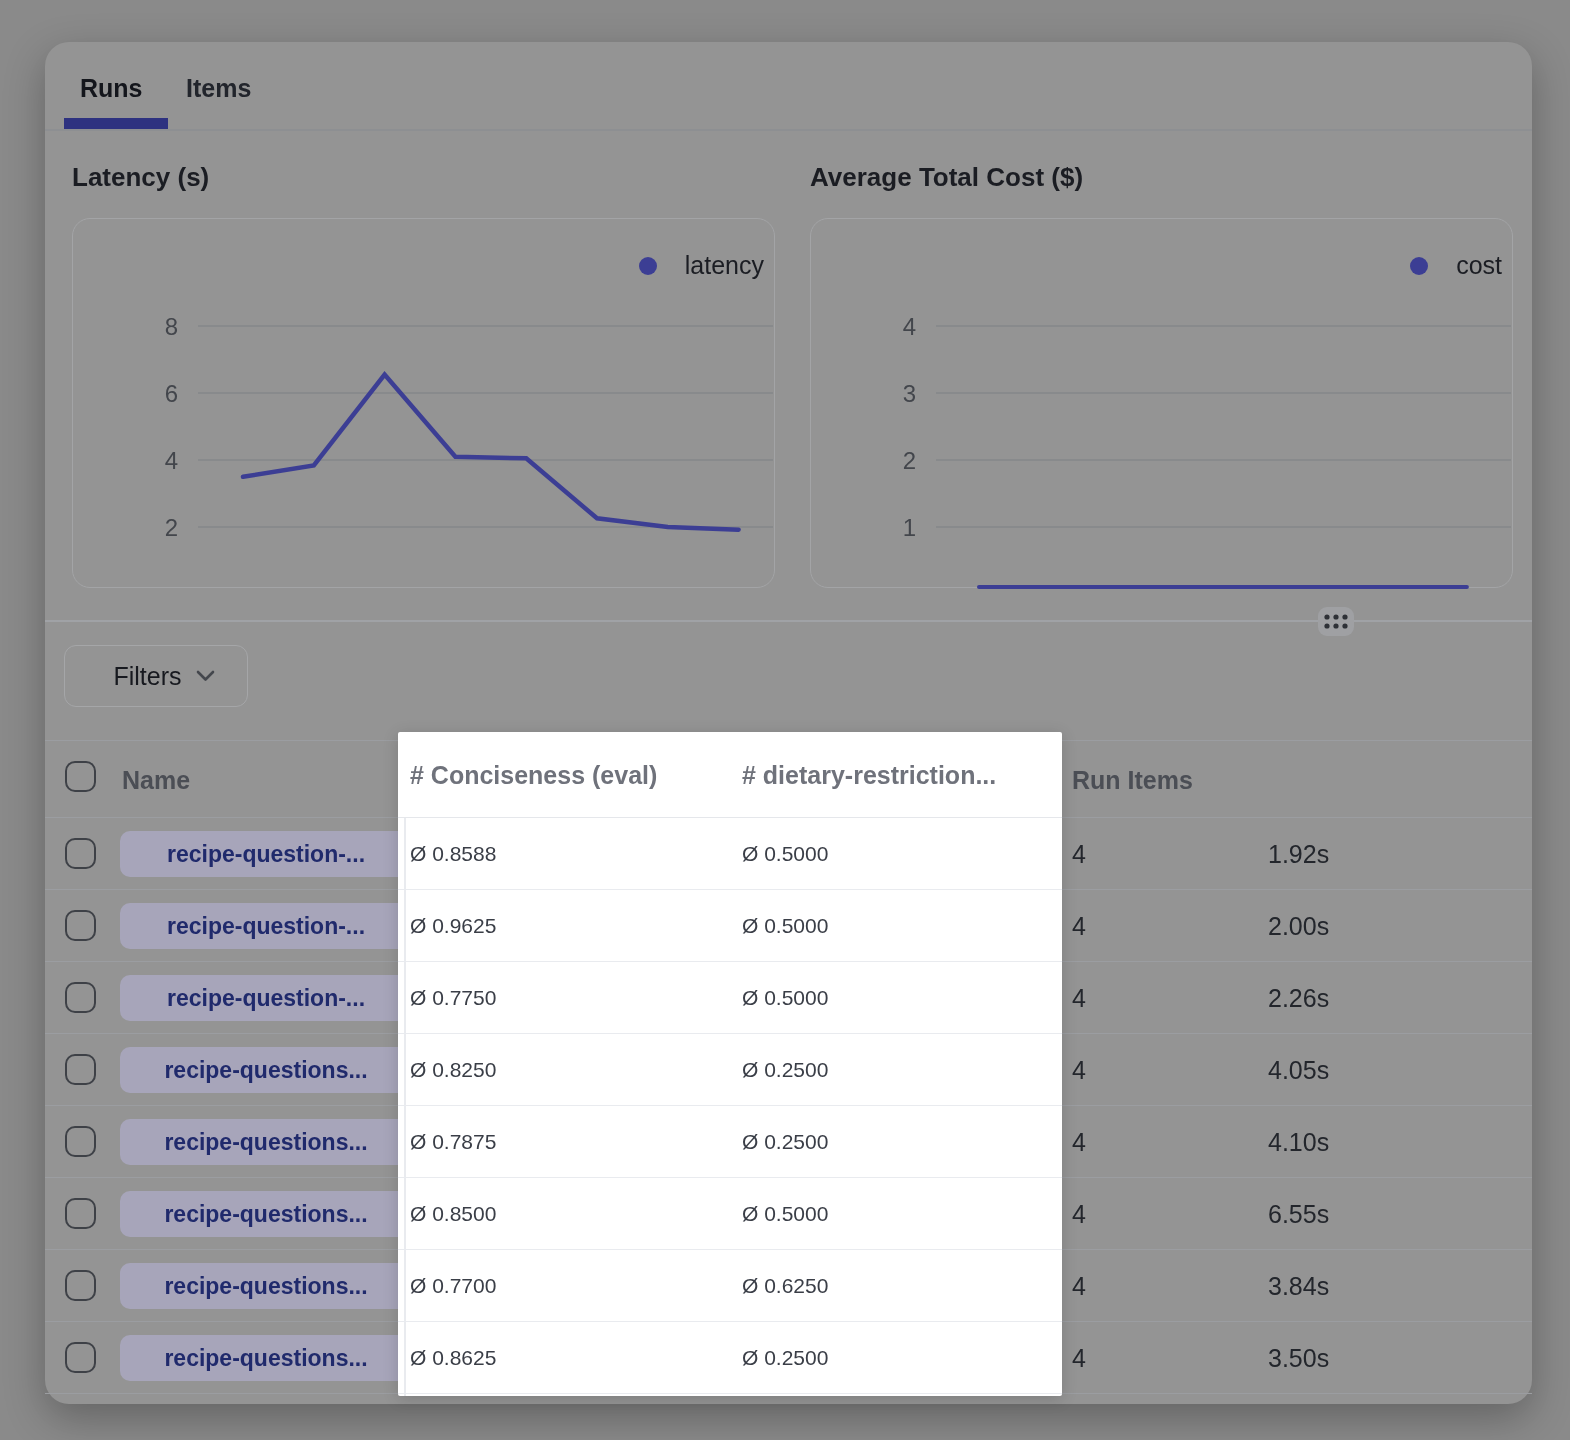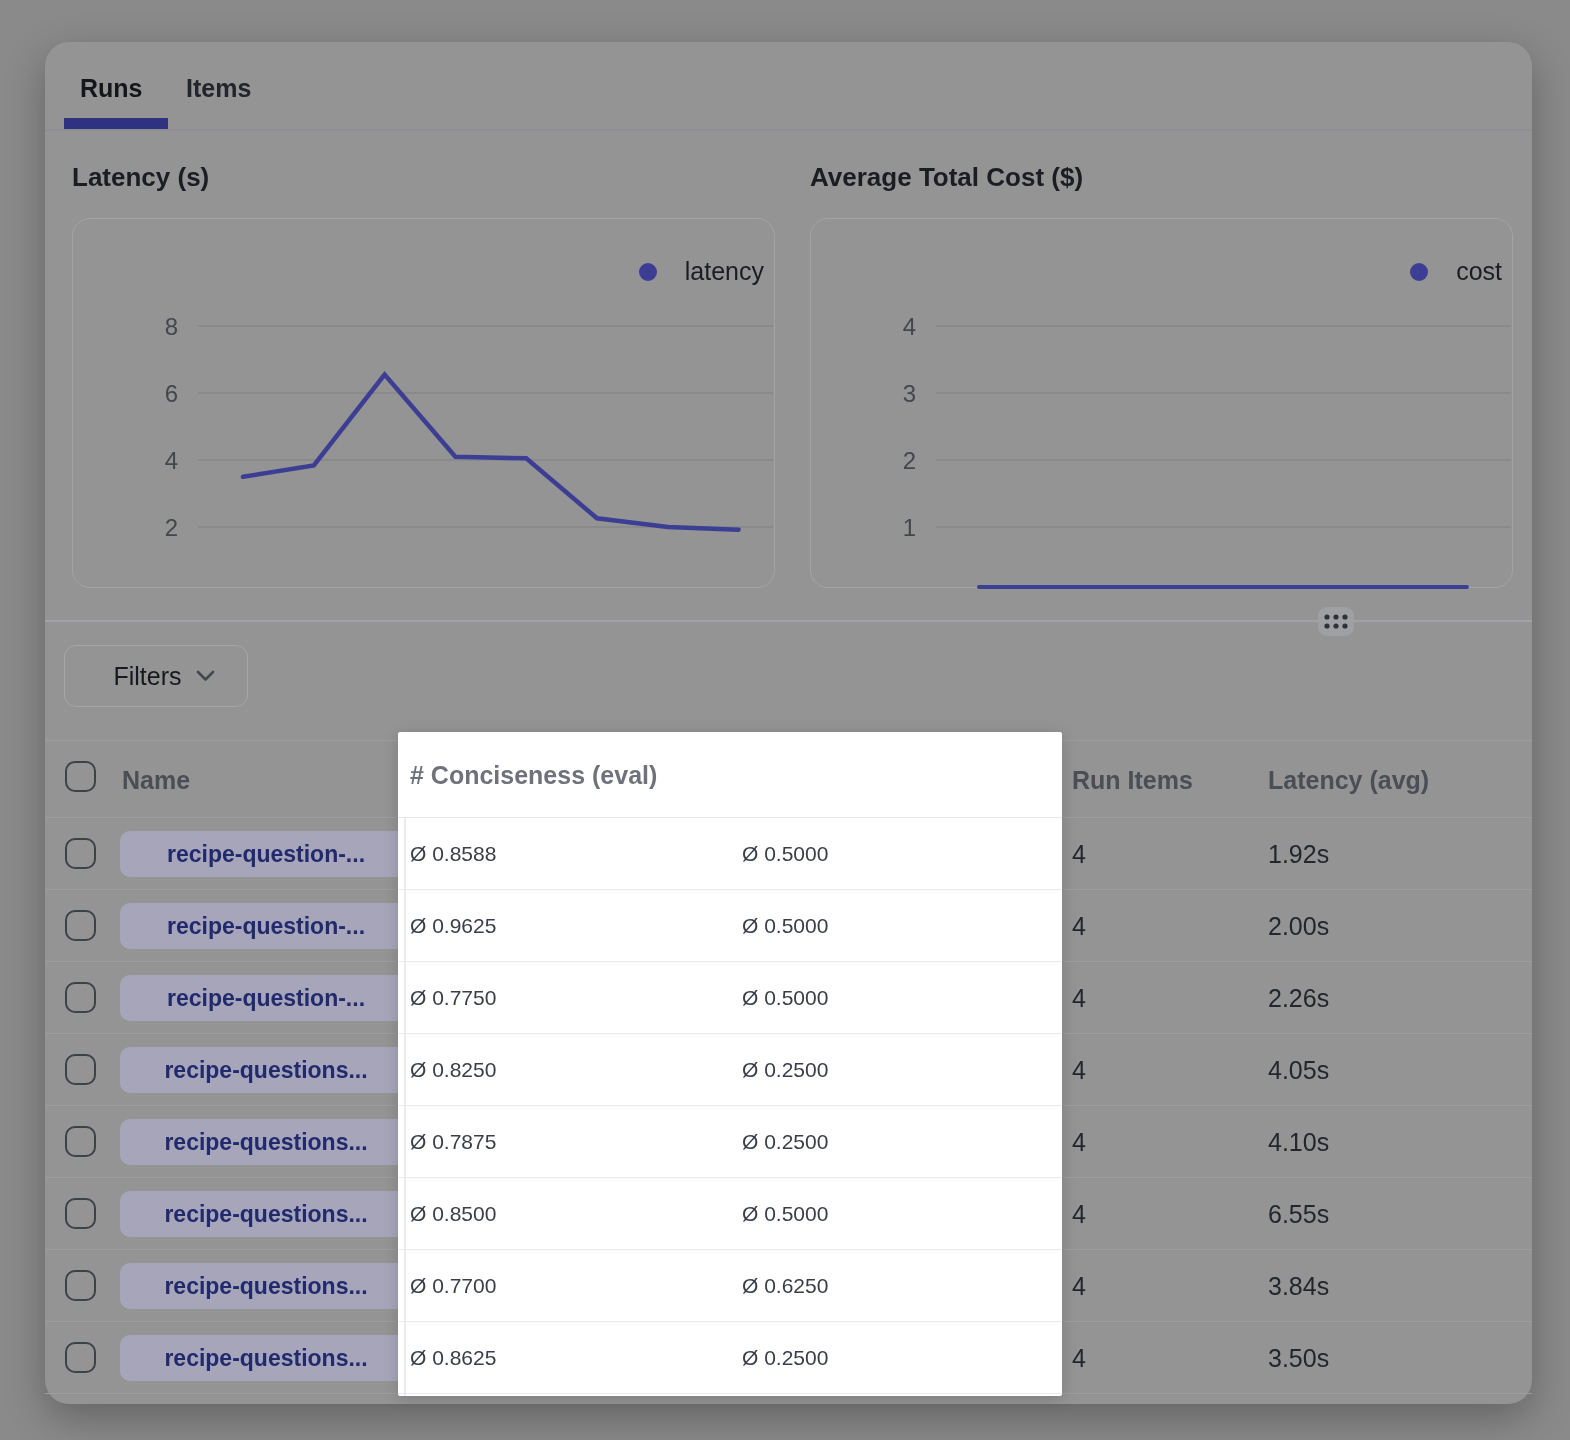--- a/index.html
+++ b/index.html
@@ -20,7 +20,7 @@
                border-radius:18px;}
   .cp-left{left:27px;} .cp-right{left:765px;}
   .chart-panel svg{position:absolute;left:0;top:0;}
-  .legend{position:absolute;top:38px;right:10px;display:flex;align-items:center;gap:28px;
+  .legend{position:absolute;top:32px;right:10px;display:flex;align-items:center;gap:28px;
           font-size:25px;color:var(--legend-text);}
   .legend .dot{width:18px;height:18px;border-radius:50%;background:var(--chart-line);}
   

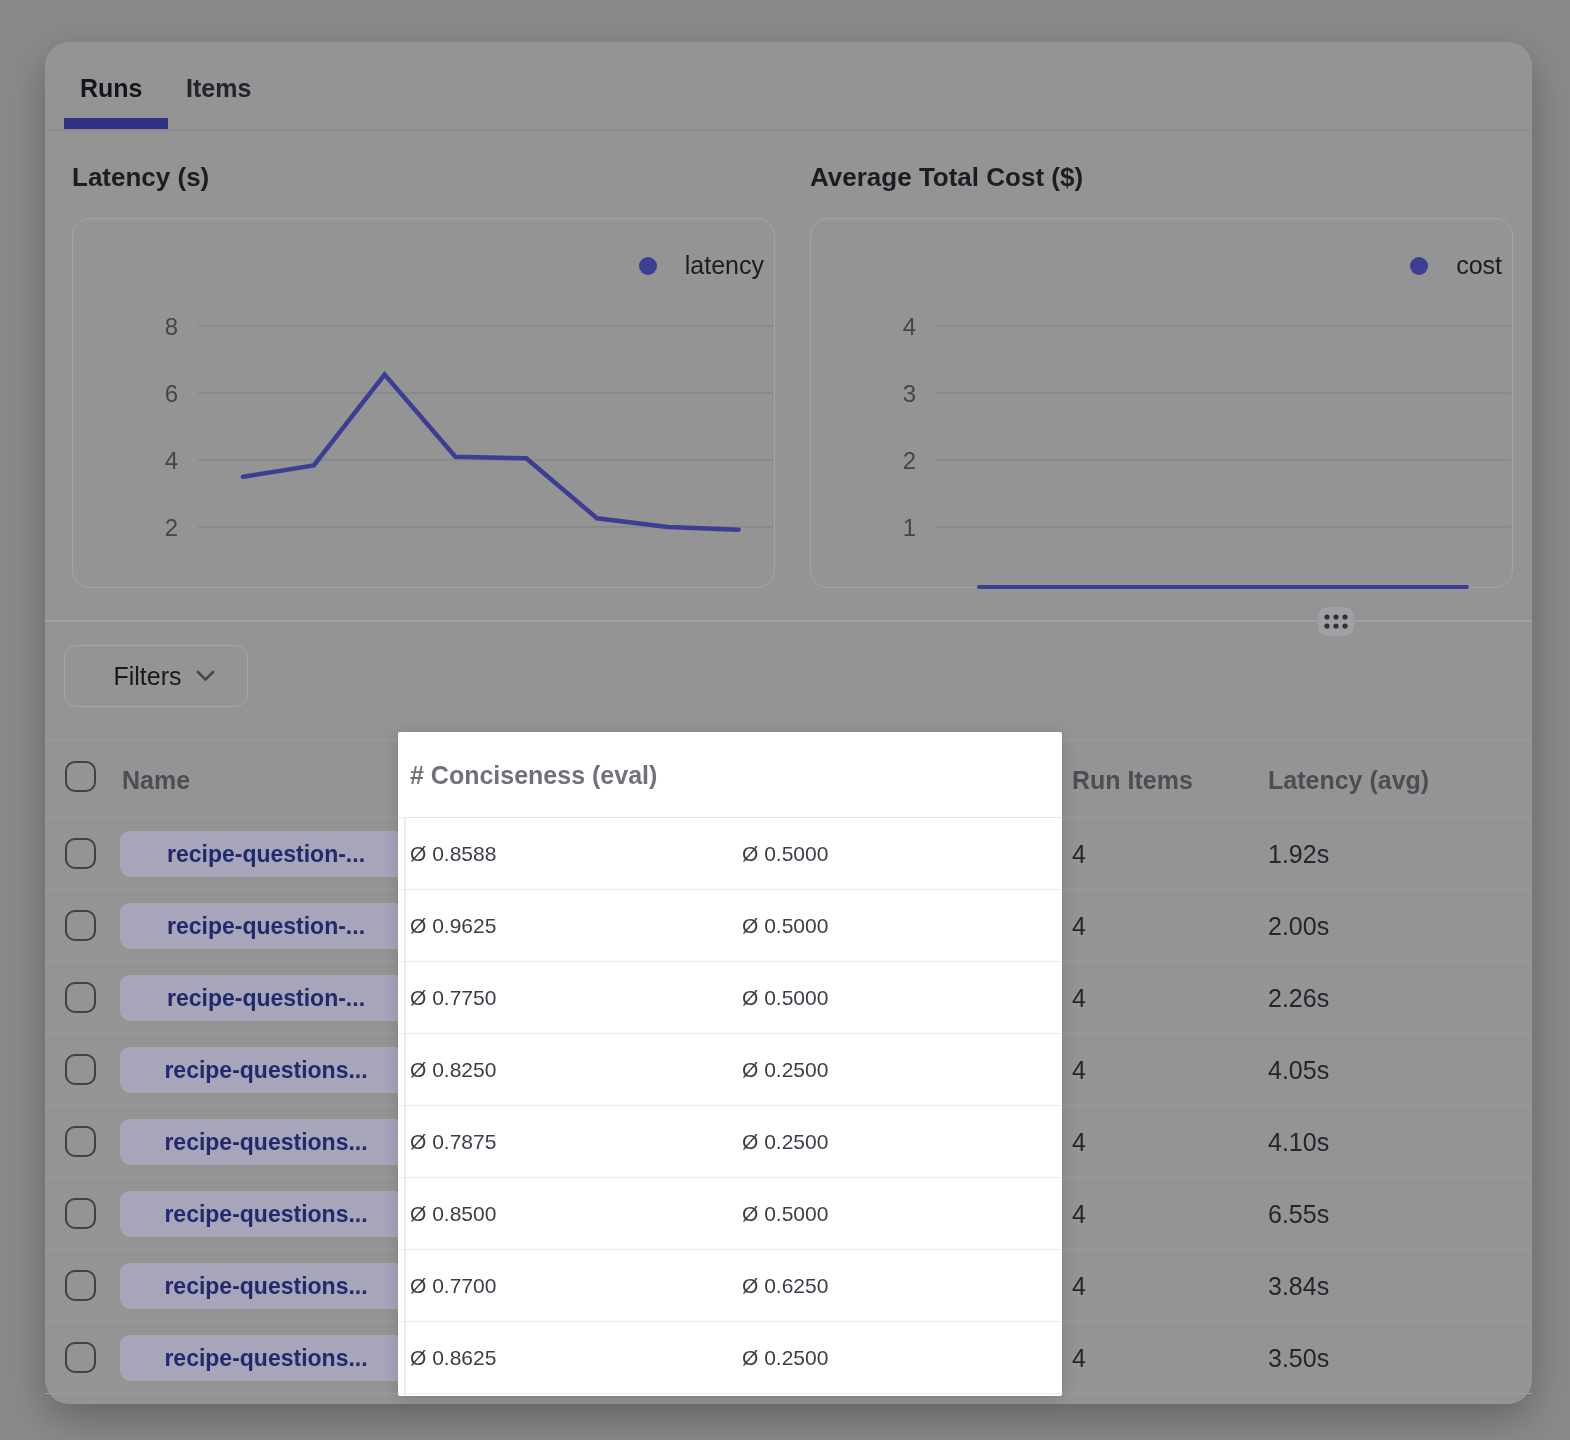--- a/index.html
+++ b/index.html
@@ -191,6 +191,7 @@
     <div class="spotlight">
       <div class="sp-head">
         <span class="sp-th sp-c1"># Conciseness (eval)</span>
+        <span class="sp-th sp-c2"># dietary-restriction...</span>
       </div>
       <div id="sprows">
           <div class="sp-row">

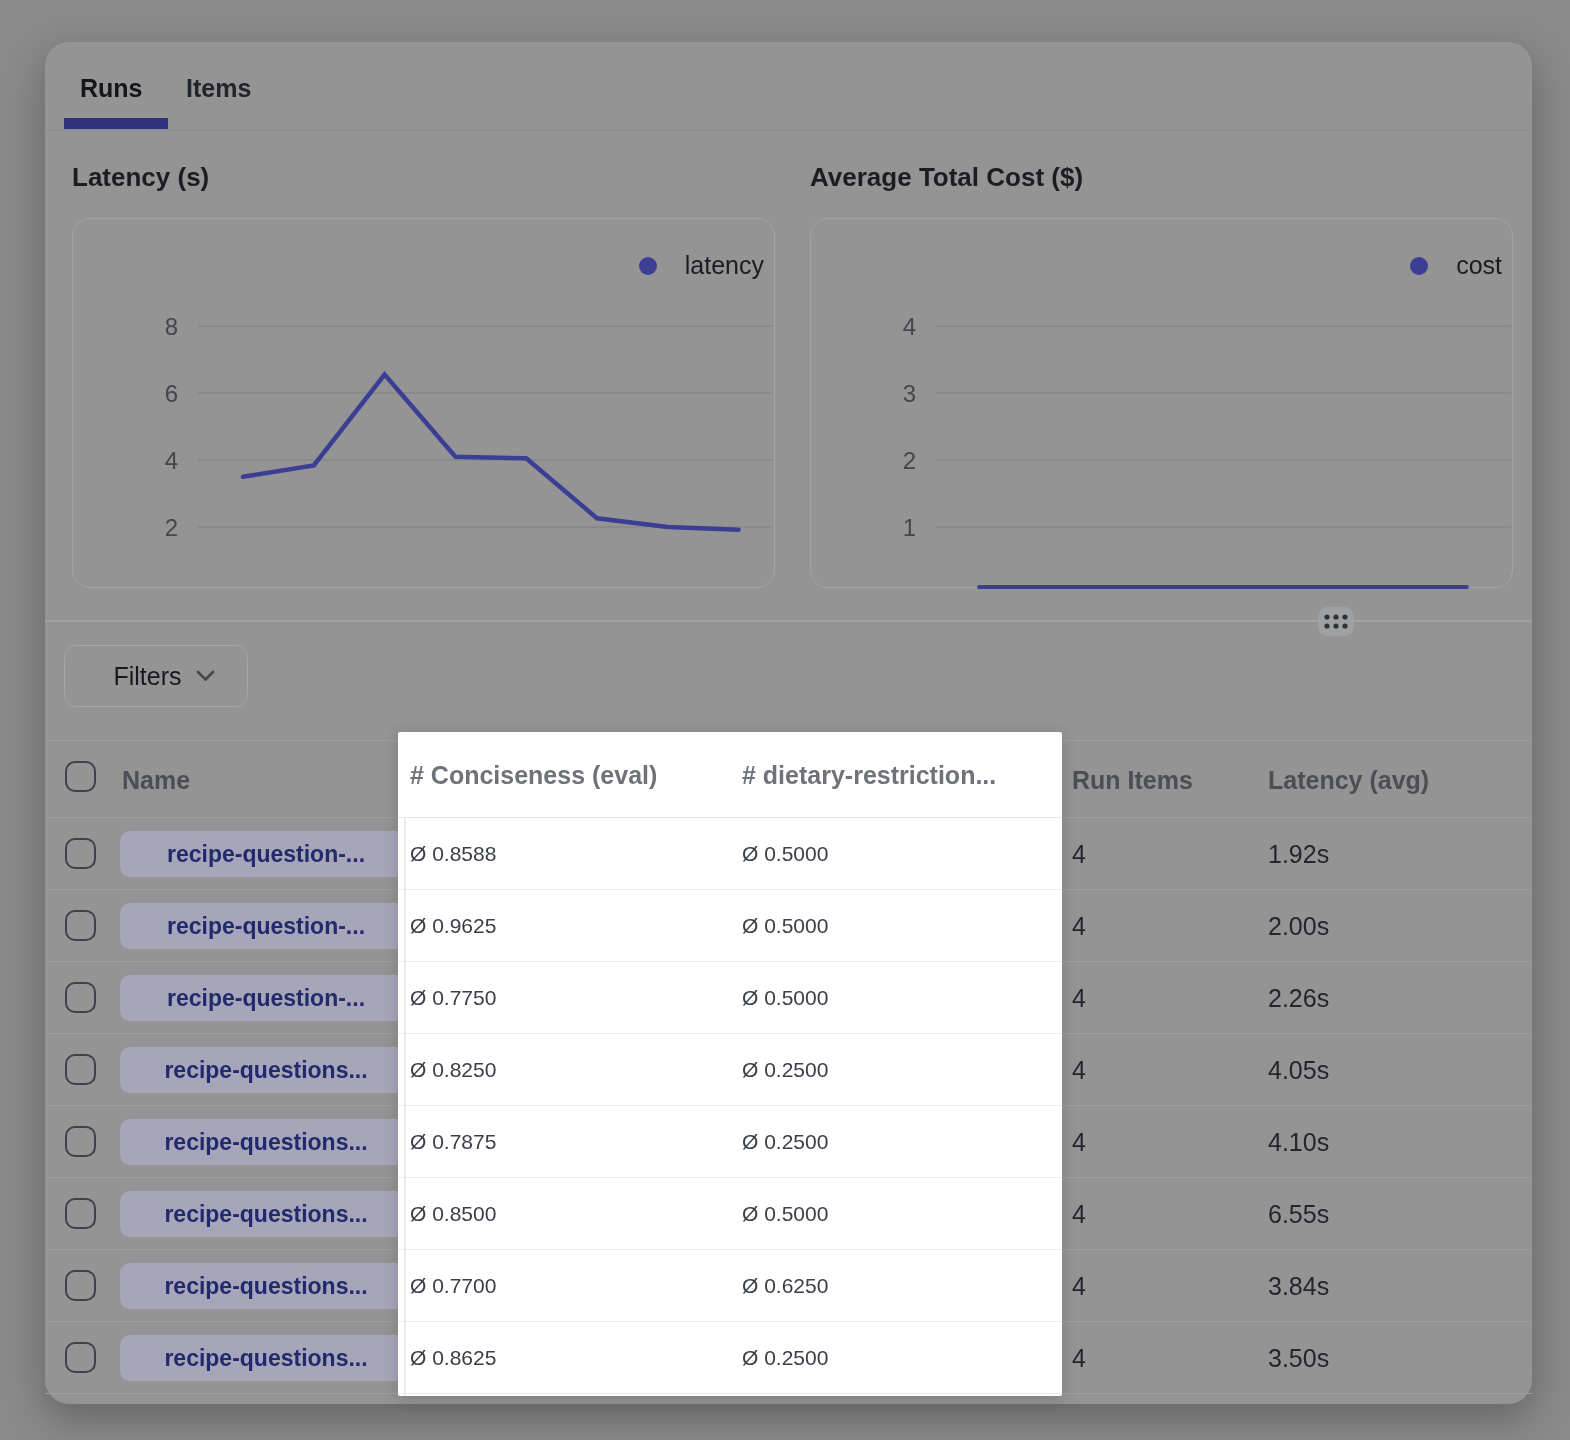--- a/index.html
+++ b/index.html
@@ -134,7 +134,6 @@
         <span class="cb"></span>
         <span class="th th-name">Name</span>
         <span class="th th-run">Run Items</span>
-        <span class="th th-lat">Latency (avg)</span>
       </div>
       <div id="rows">
           <div class="t-row">

